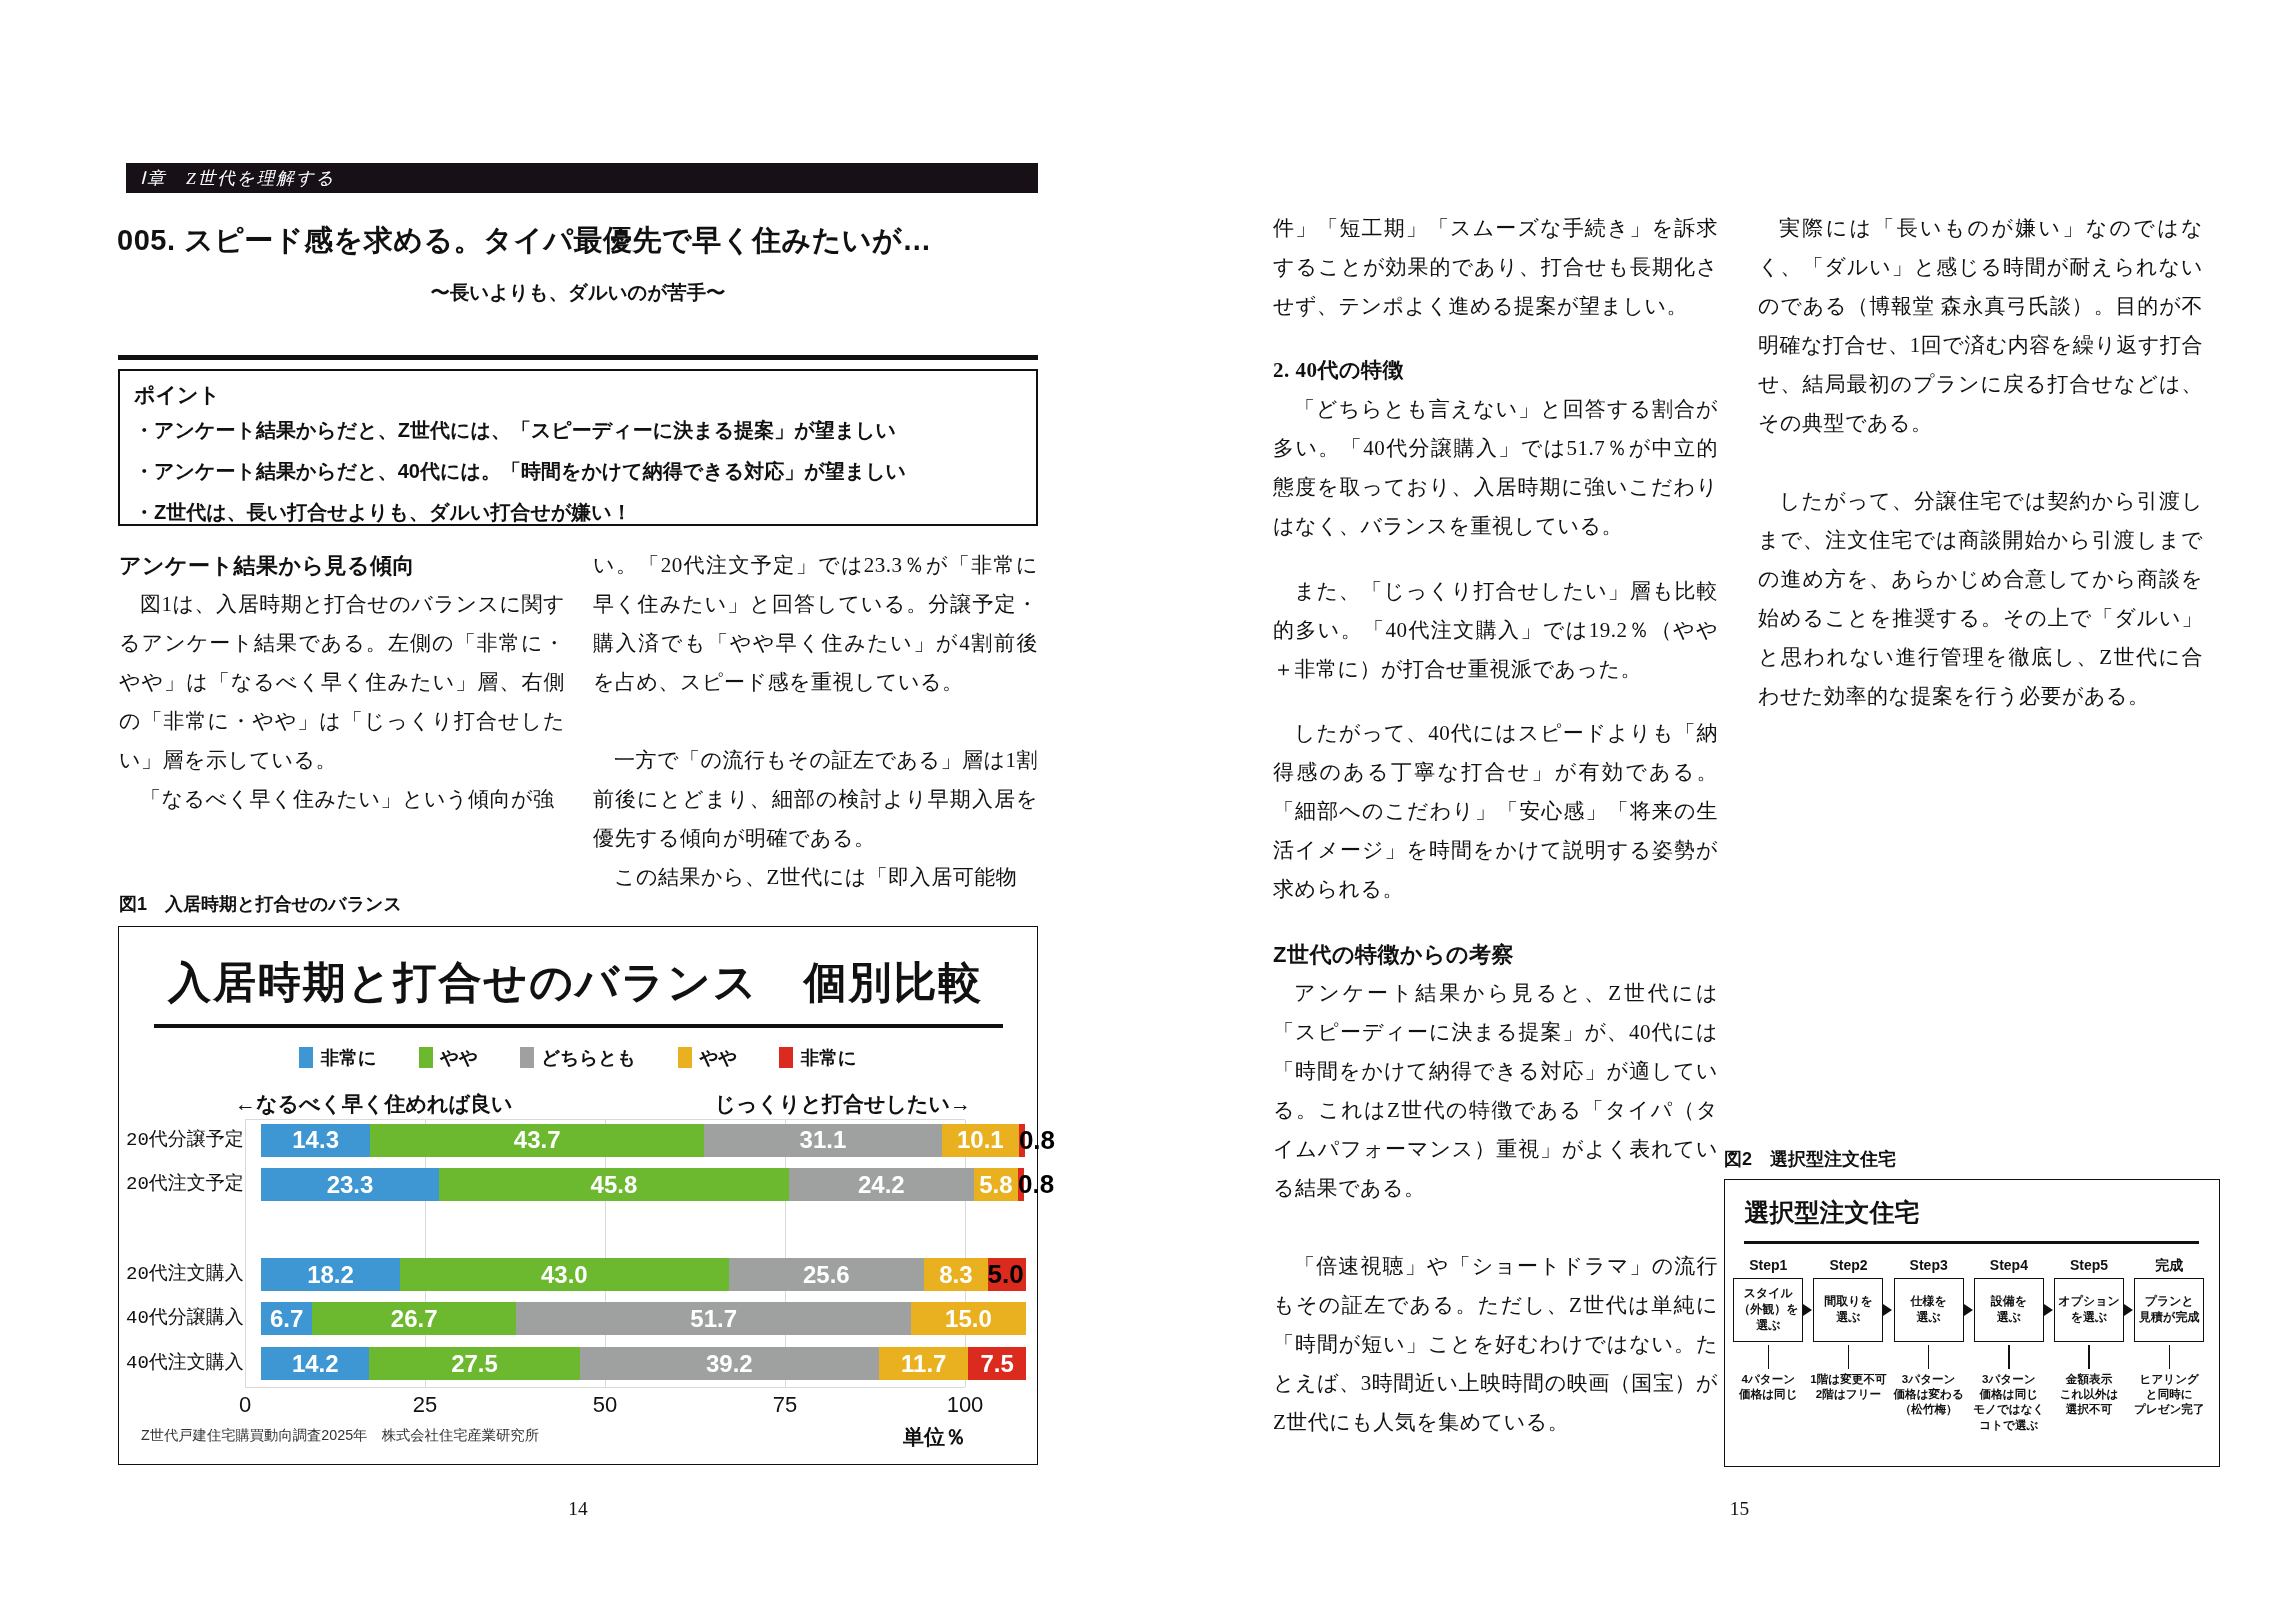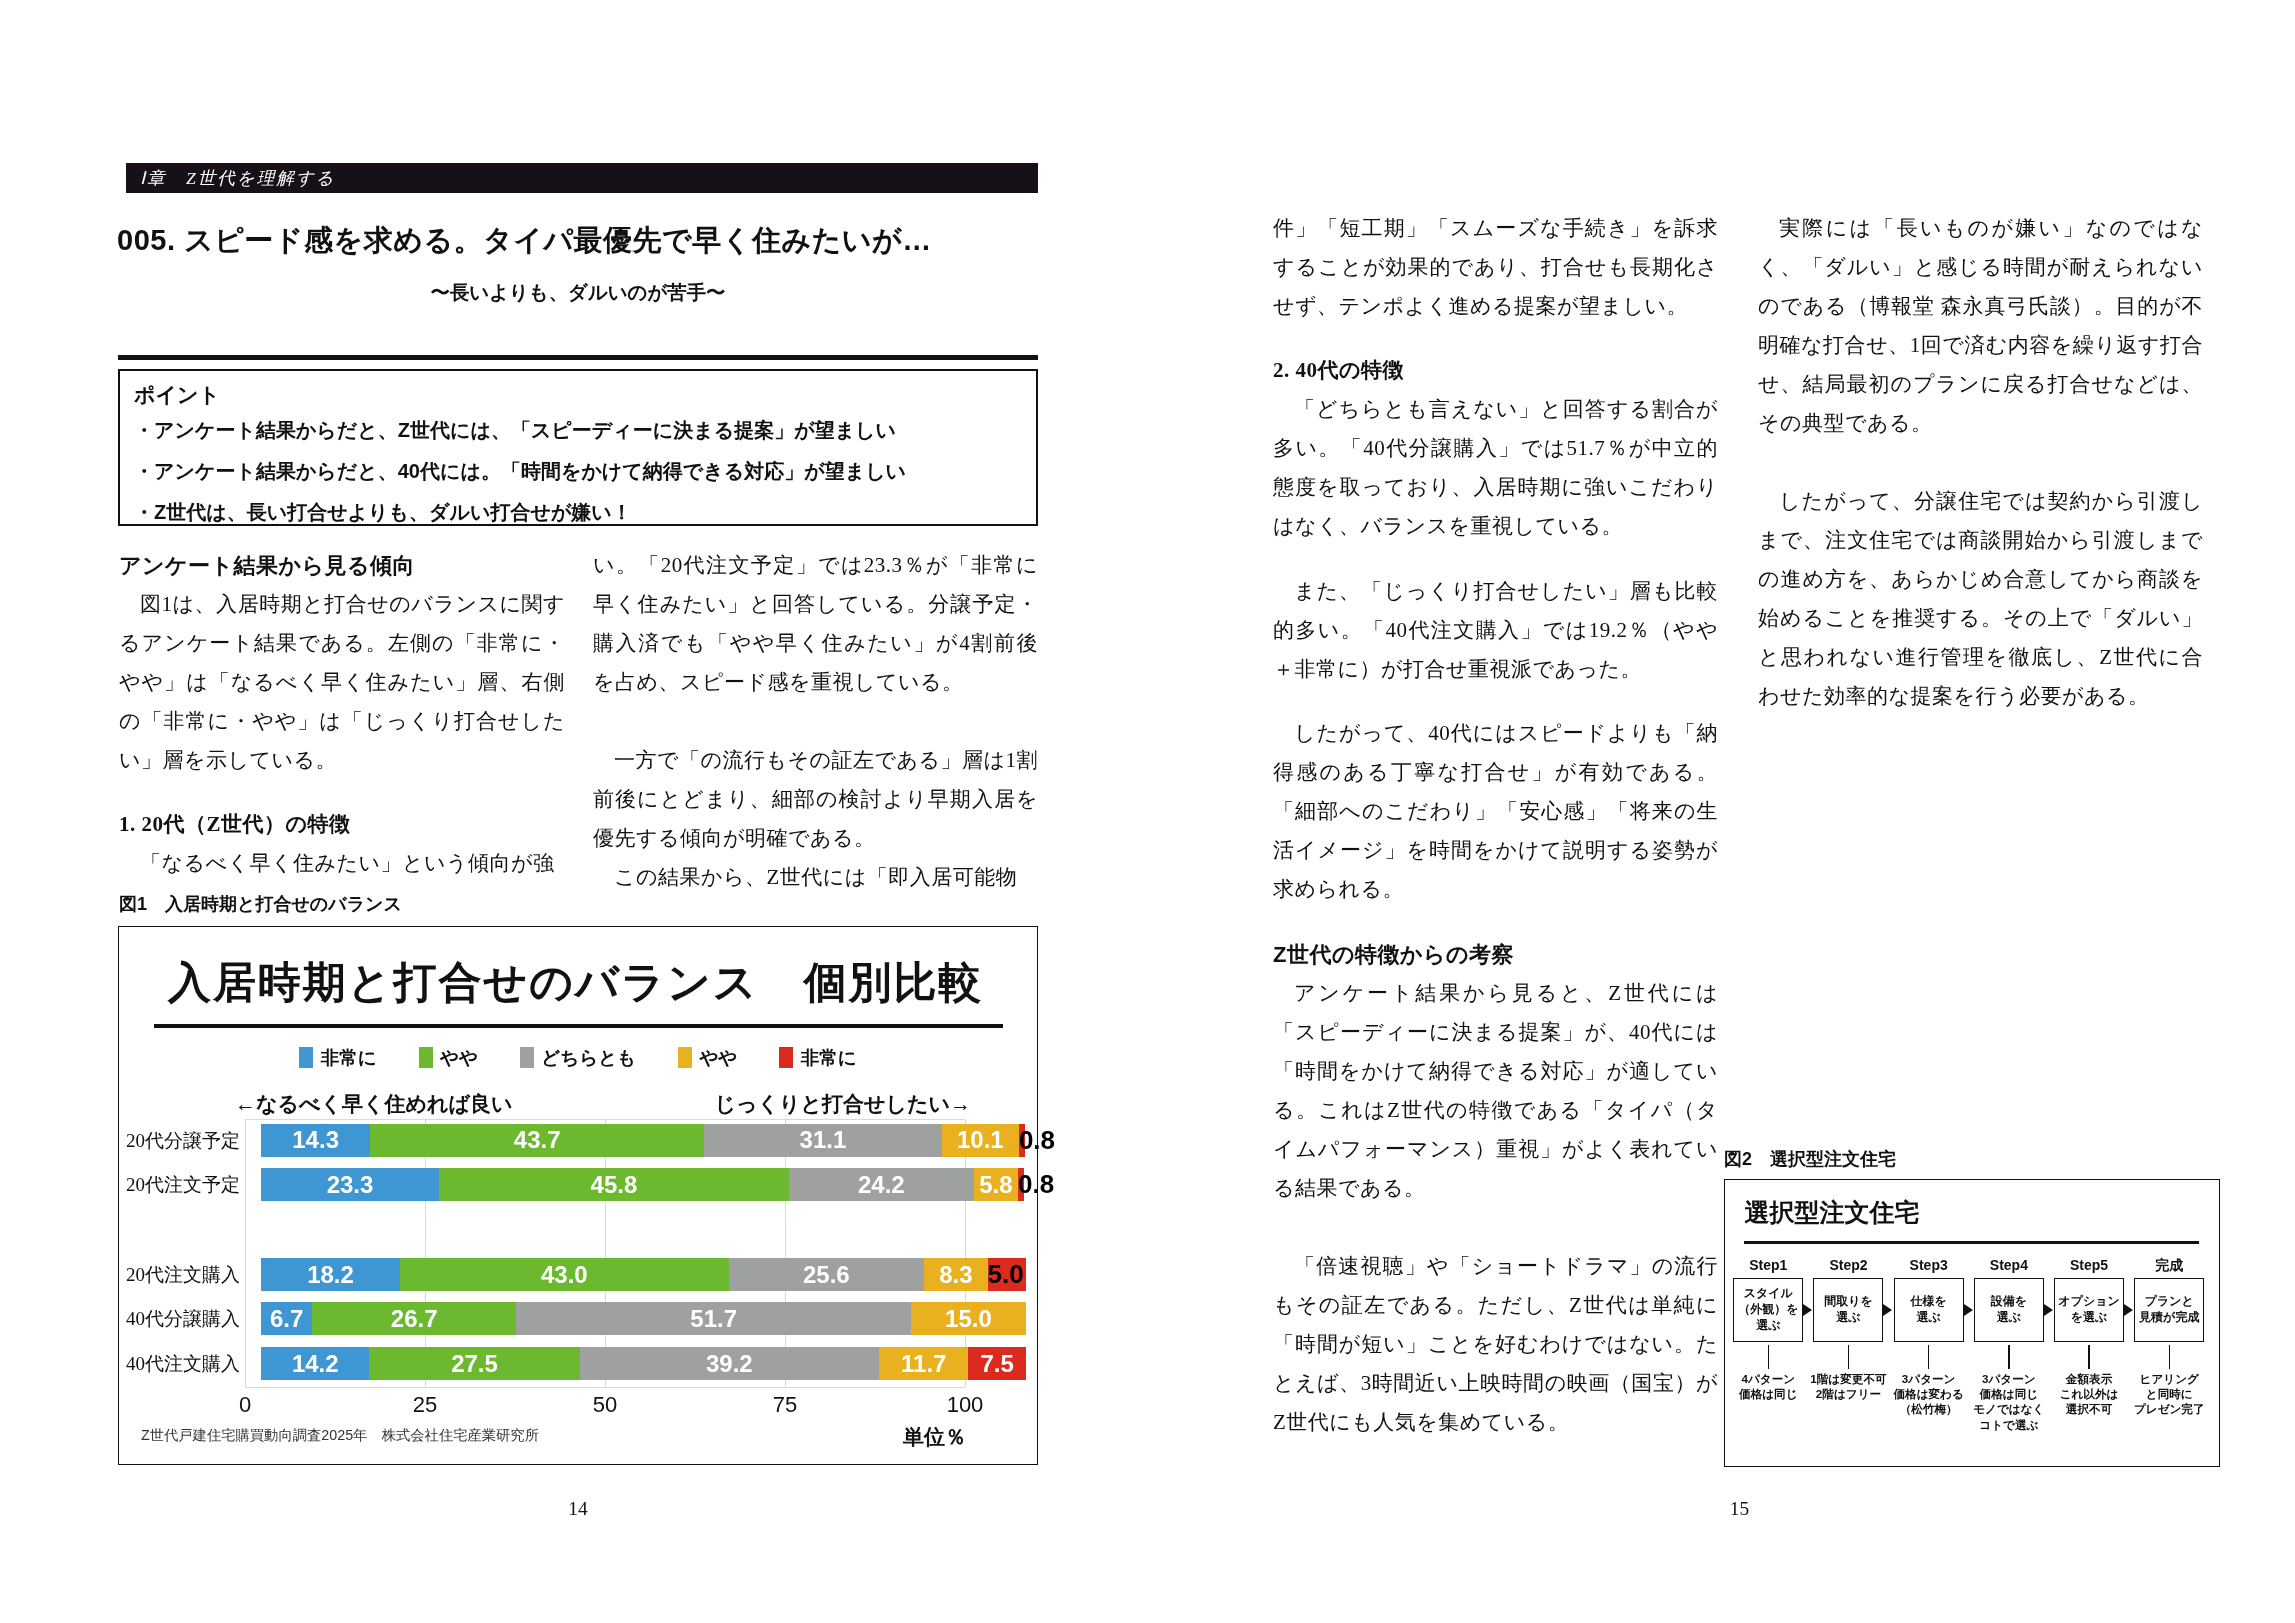--- a/index.html
+++ b/index.html
@@ -106,7 +106,6 @@
   <div class="abs bodycol col-l1">
     <div class="h-gothic">アンケート結果から見る傾向</div>
     <p class="indent">図1は、入居時期と打合せのバランスに関するアンケート結果である。左側の「非常に・やや」は「なるべく早く住みたい」層、右側の「非常に・やや」は「じっくり打合せしたい」層を示している。</p>
-    <div class="h-serifb">1. 20代（Z世代）の特徴</div>
     <p class="indent">「なるべく早く住みたい」という傾向が強</p>
   </div>
 

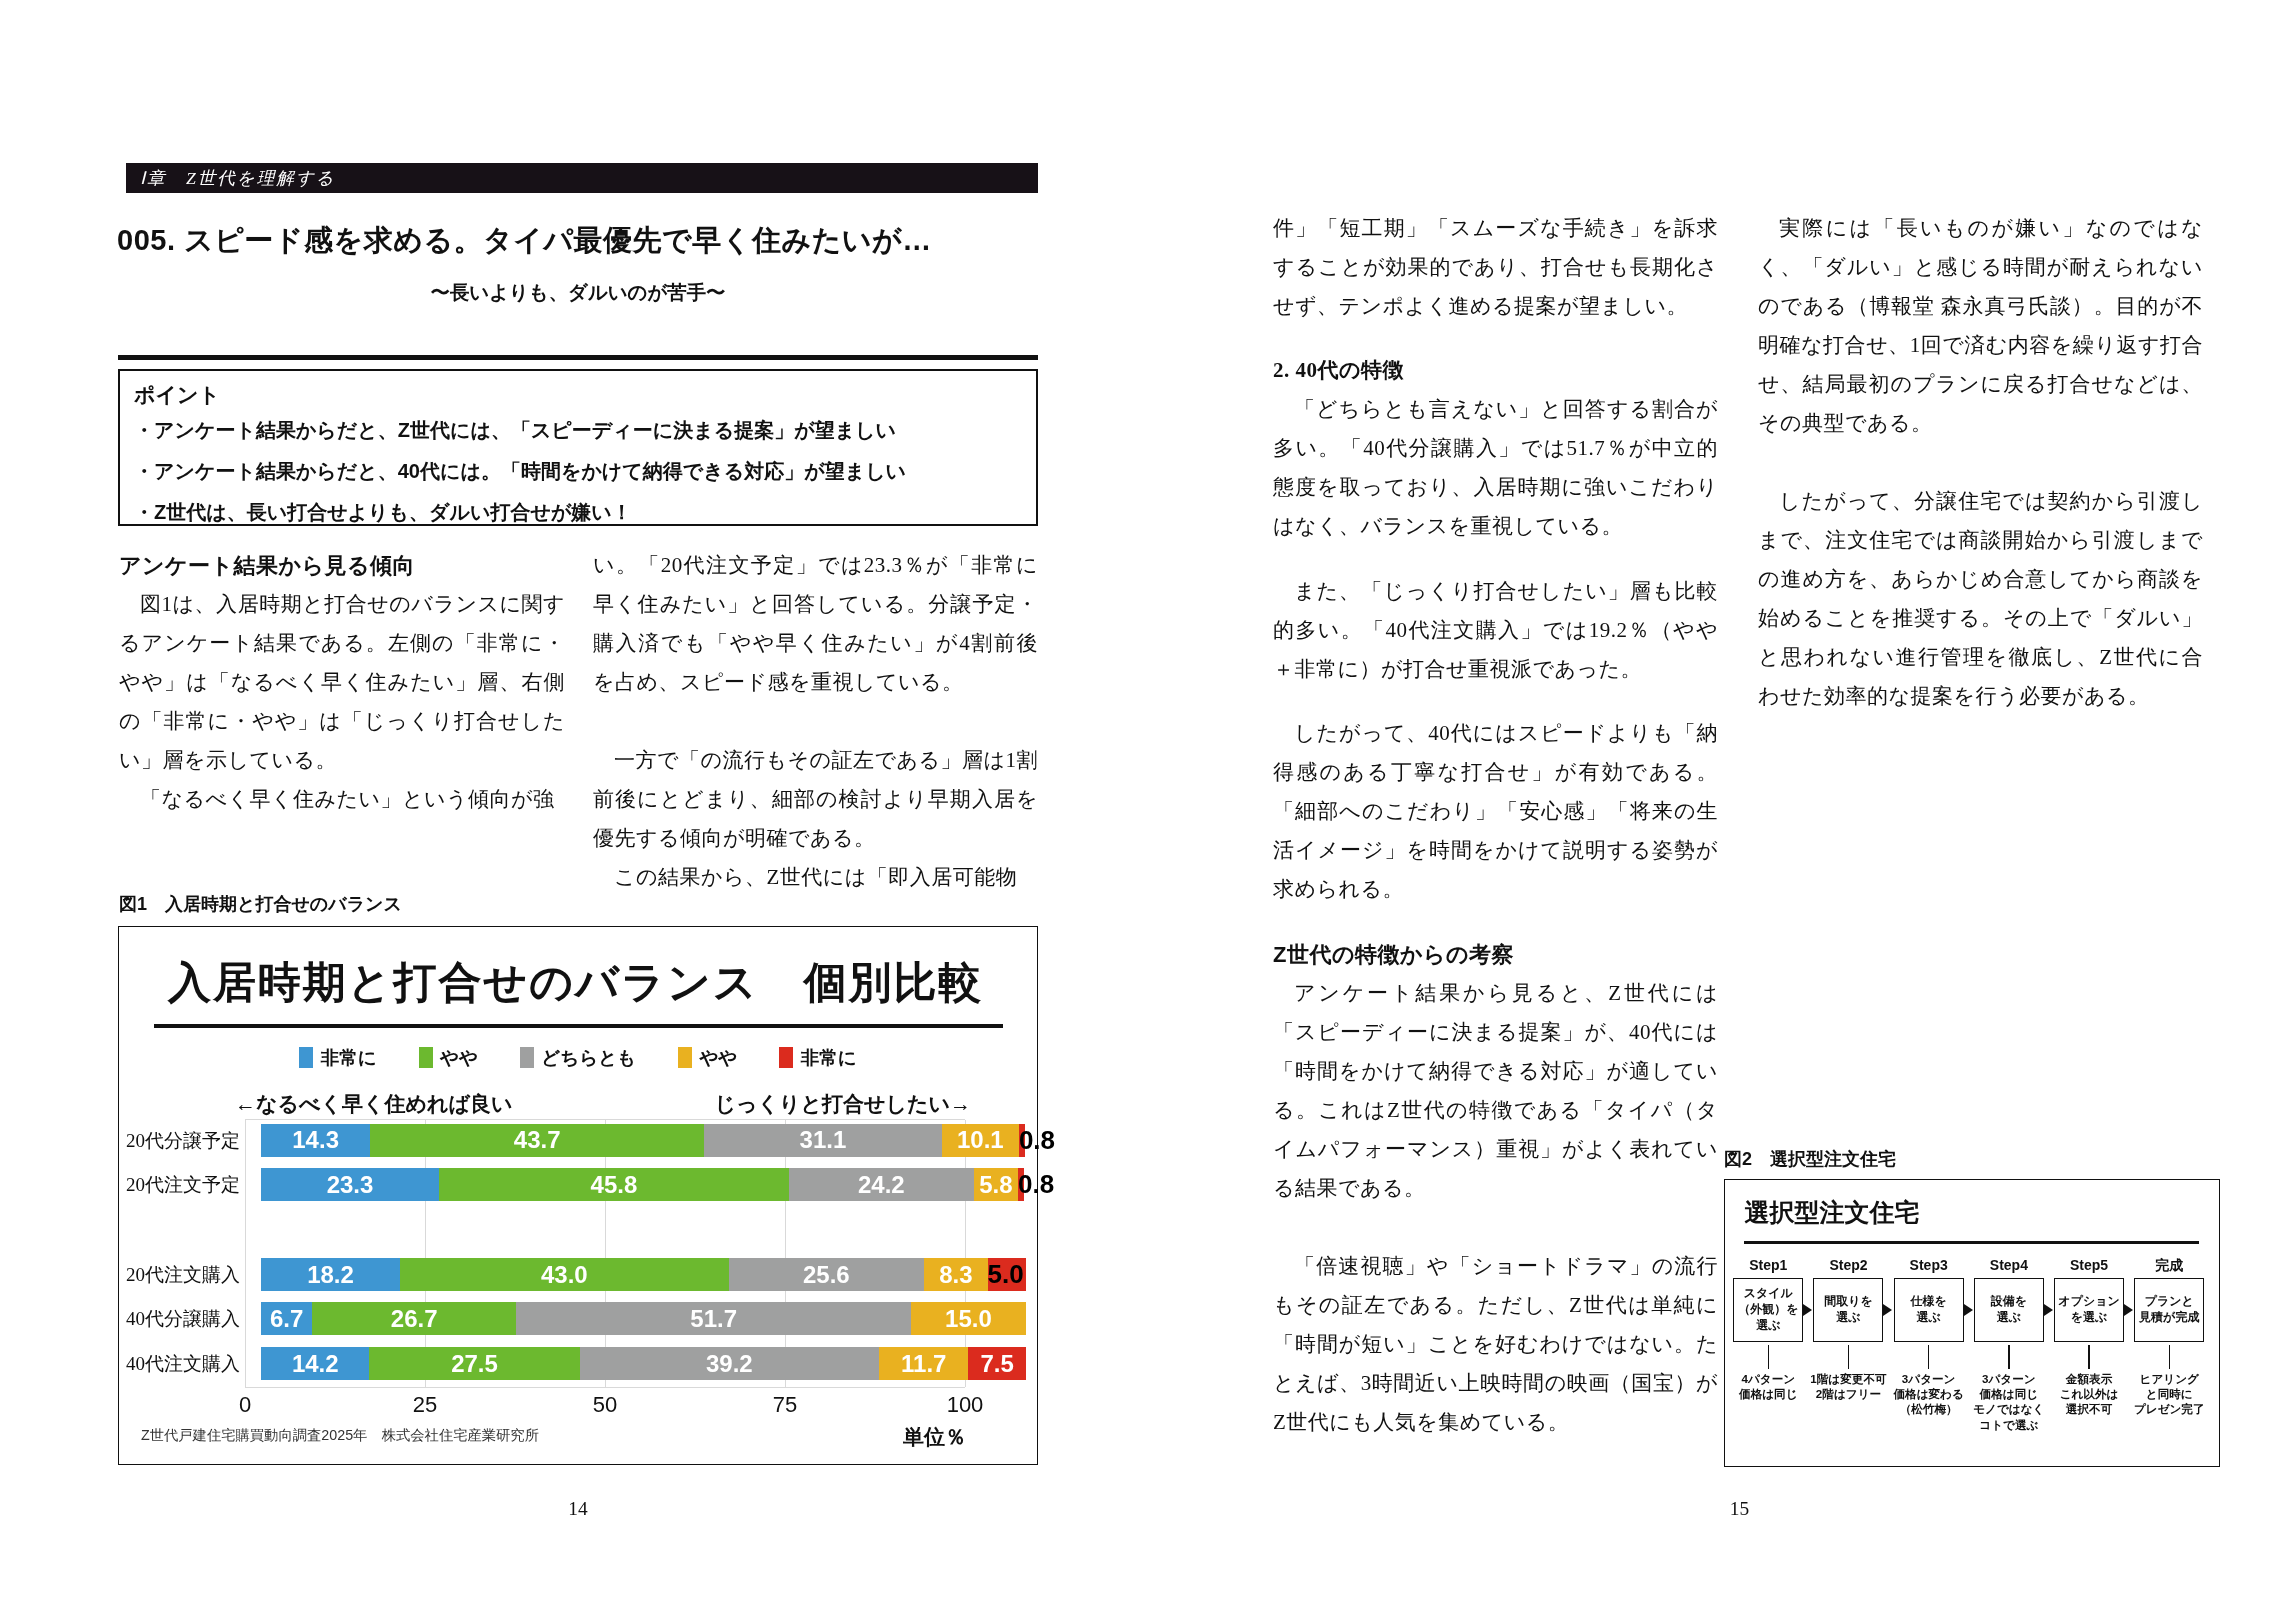--- a/index.html
+++ b/index.html
@@ -45,7 +45,7 @@
   .plot{left:126px;top:192px;width:720px;height:267px;border-top:0.9px solid #d9d9d9;border-bottom:0.9px solid #d9d9d9;}
   .gridline{position:absolute;top:0;bottom:0;width:0.9px;background:#d9d9d9;}
   .bar-row{position:absolute;left:0;width:100%;height:33px;}
-  .bar-row-label{position:absolute;left:-119px;width:111px;font-family:Liberation Serif, serif;
+  .bar-row-label{position:absolute;left:-119px;width:111px;font-family:Liberation Mono, monospace;
                  font-size:19px;line-height:33px;white-space:nowrap;}
   .bar-track{position:absolute;left:16px;top:0;width:100%;height:33px;padding-left:44px;}
   .bar-seg{position:absolute;top:0;height:33px;display:flex;align-items:center;justify-content:center;}

